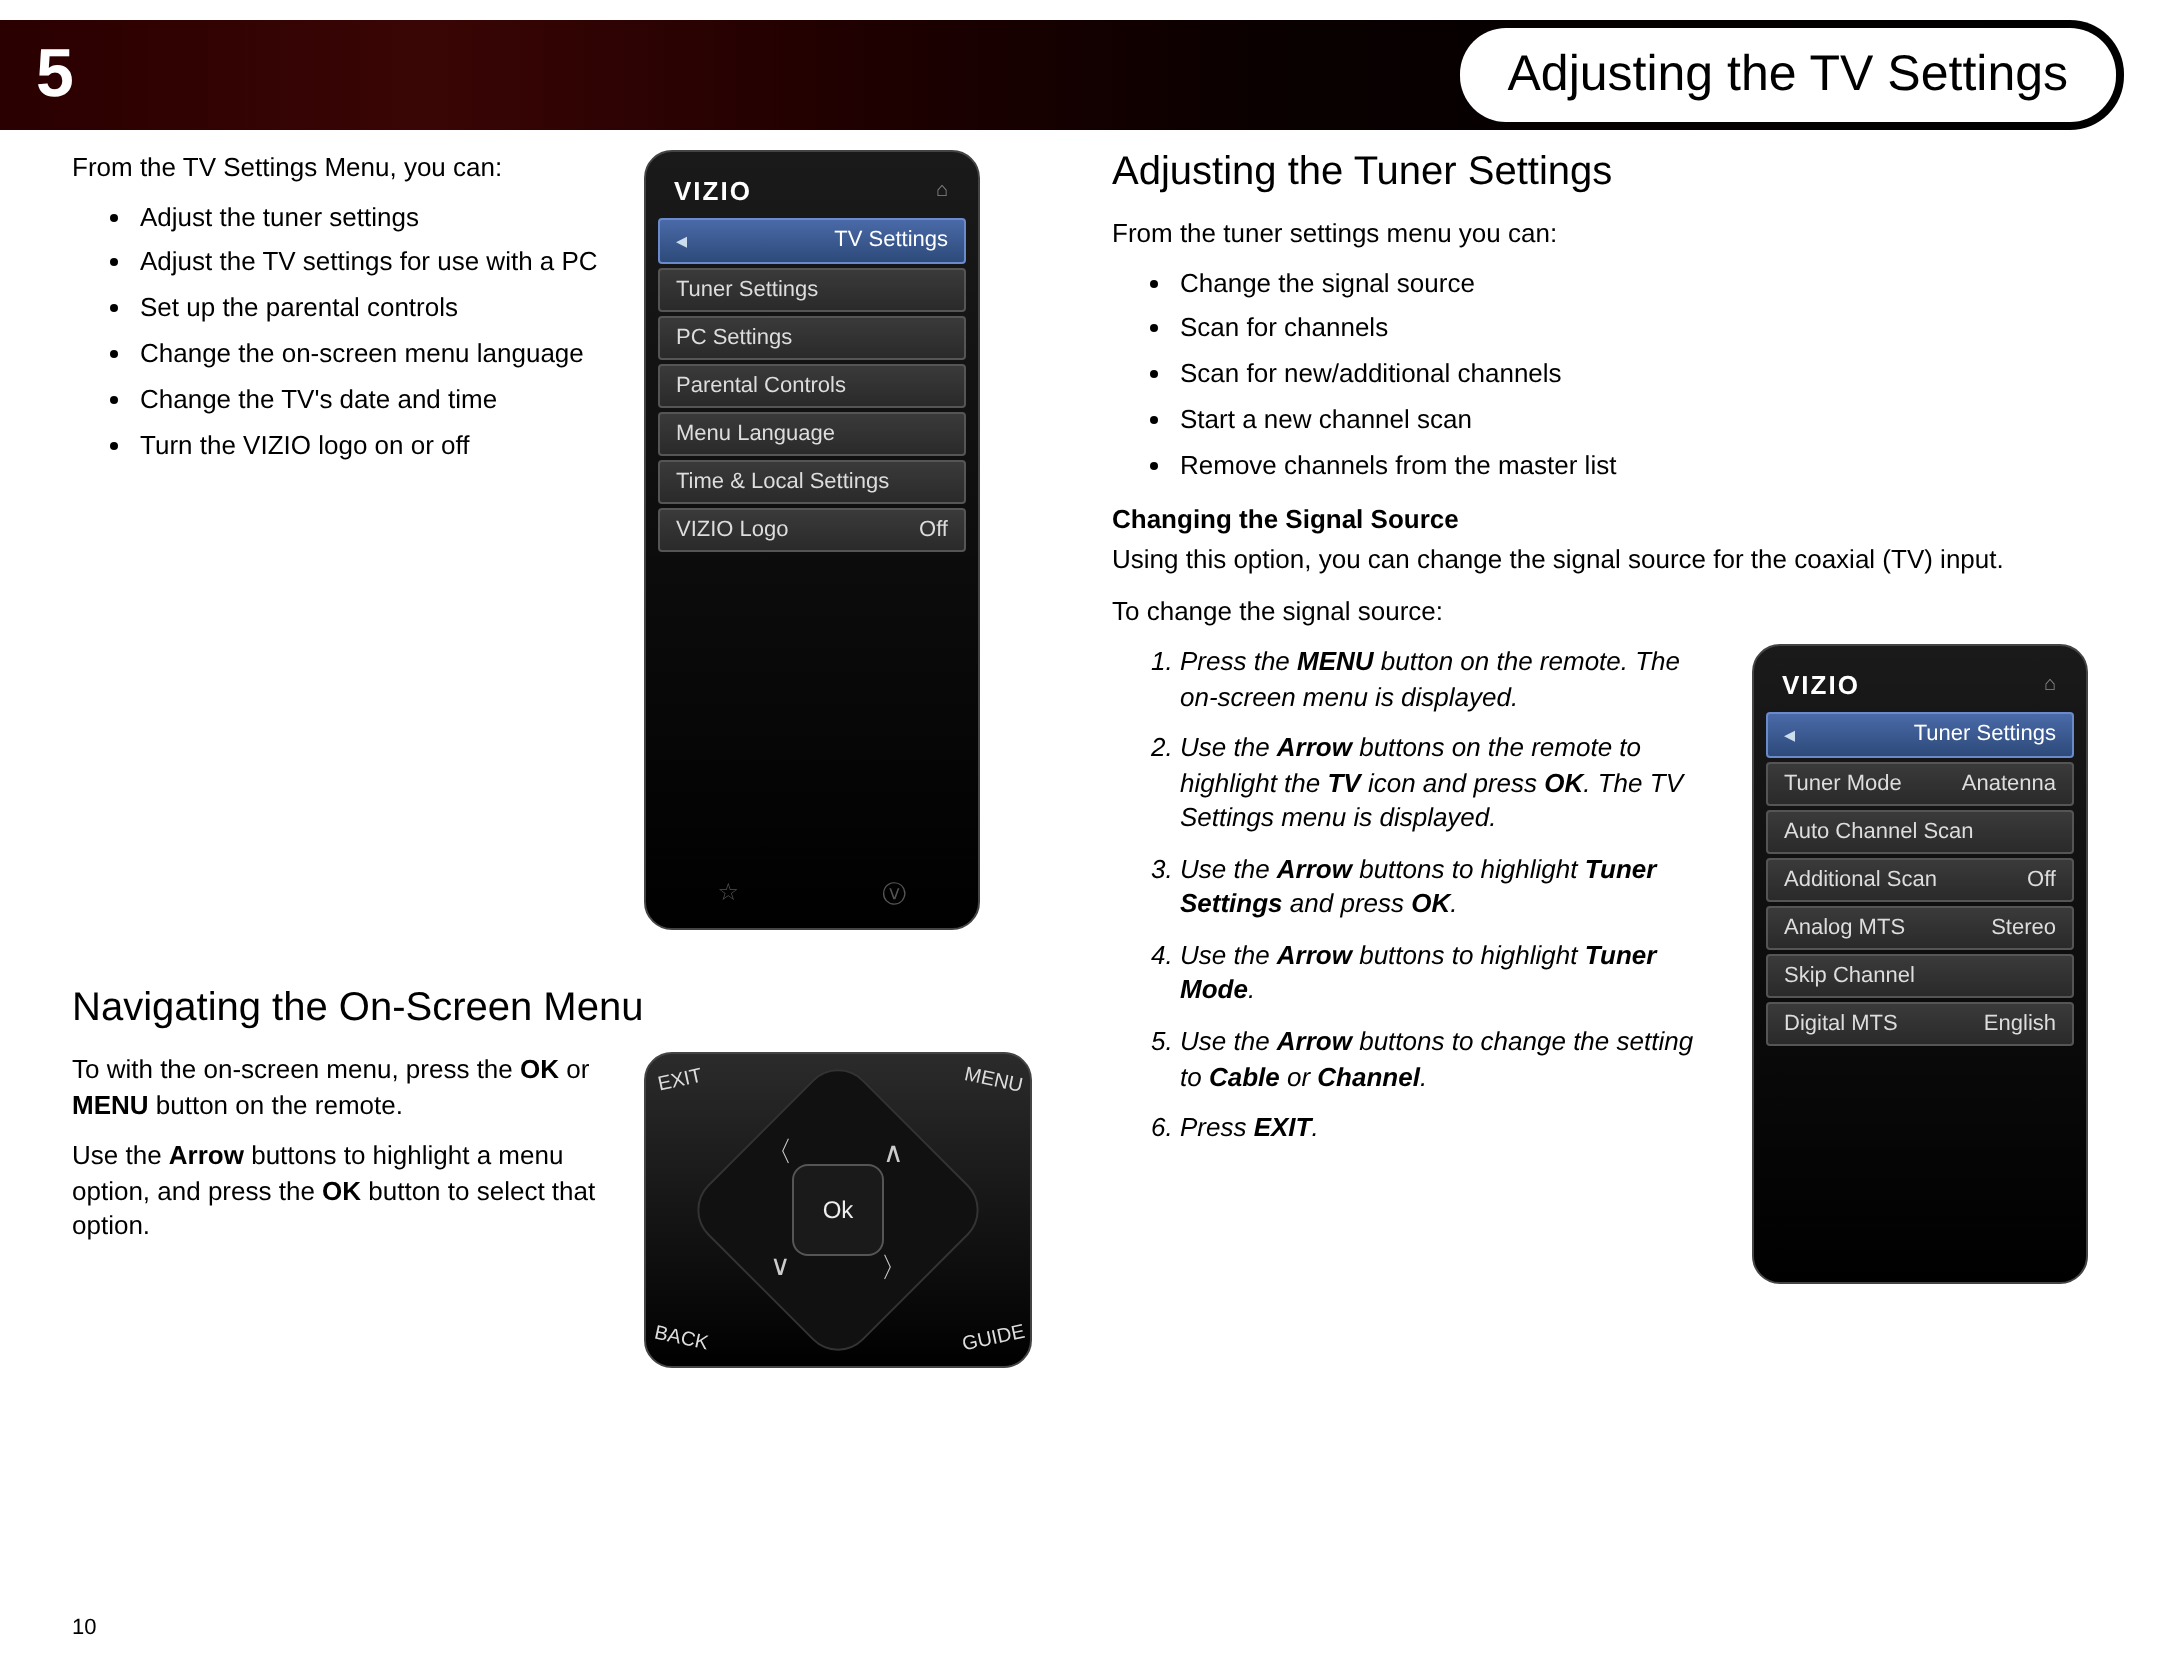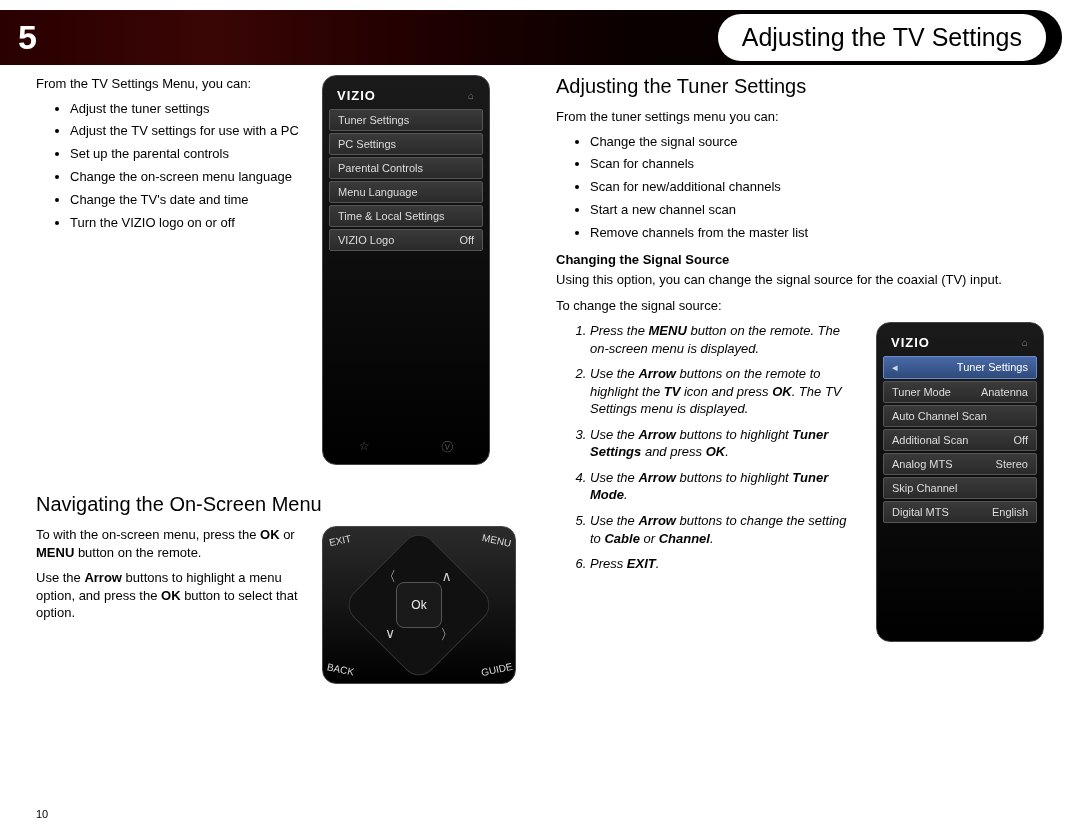--- a/index.html
+++ b/index.html
@@ -29,7 +29,7 @@
   }
   .header-title {
     position: absolute;
-    right: 16px;
+    right: 4px;
     top: 4px;
     bottom: 4px;
     background: #fff;

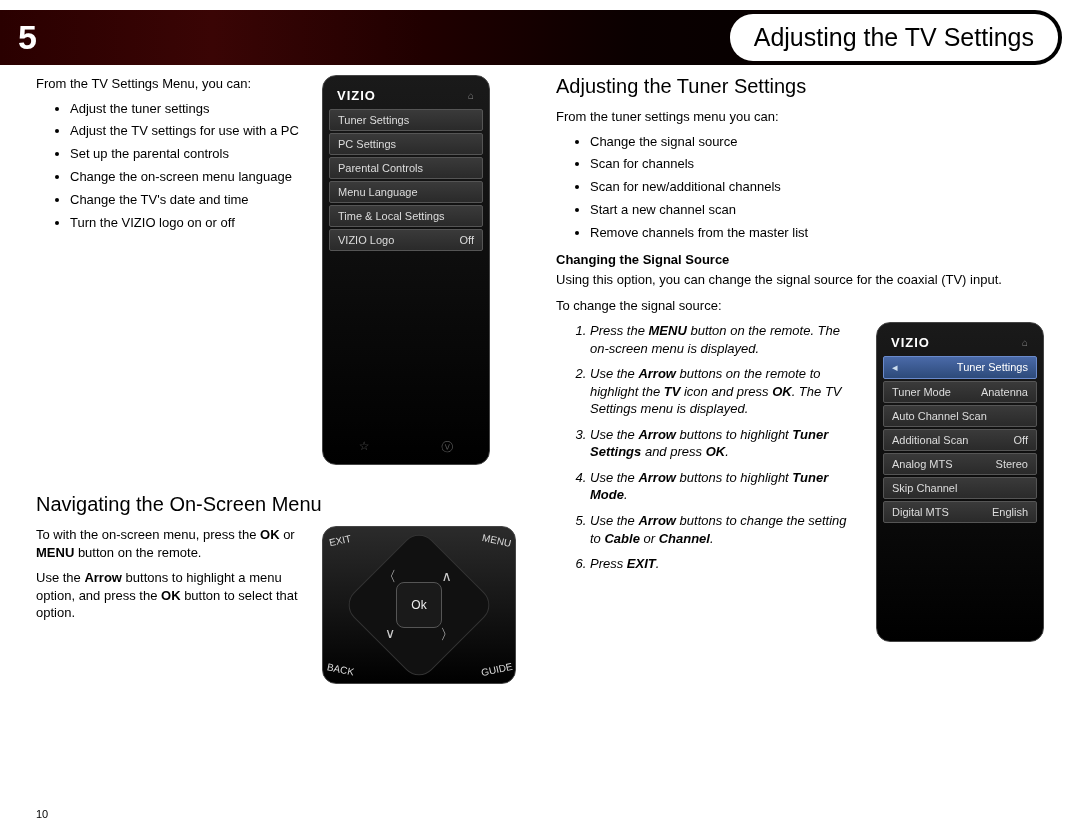--- a/index.html
+++ b/index.html
@@ -181,6 +181,9 @@
           <span>VIZIO</span>
           <span class="wifi">⌂</span>
         </div>
+        <div class="tv-row active">
+            <span>TV Settings</span>
+          </div>
         <div class="tv-row">
             <span>Tuner Settings</span>
             <span></span>

